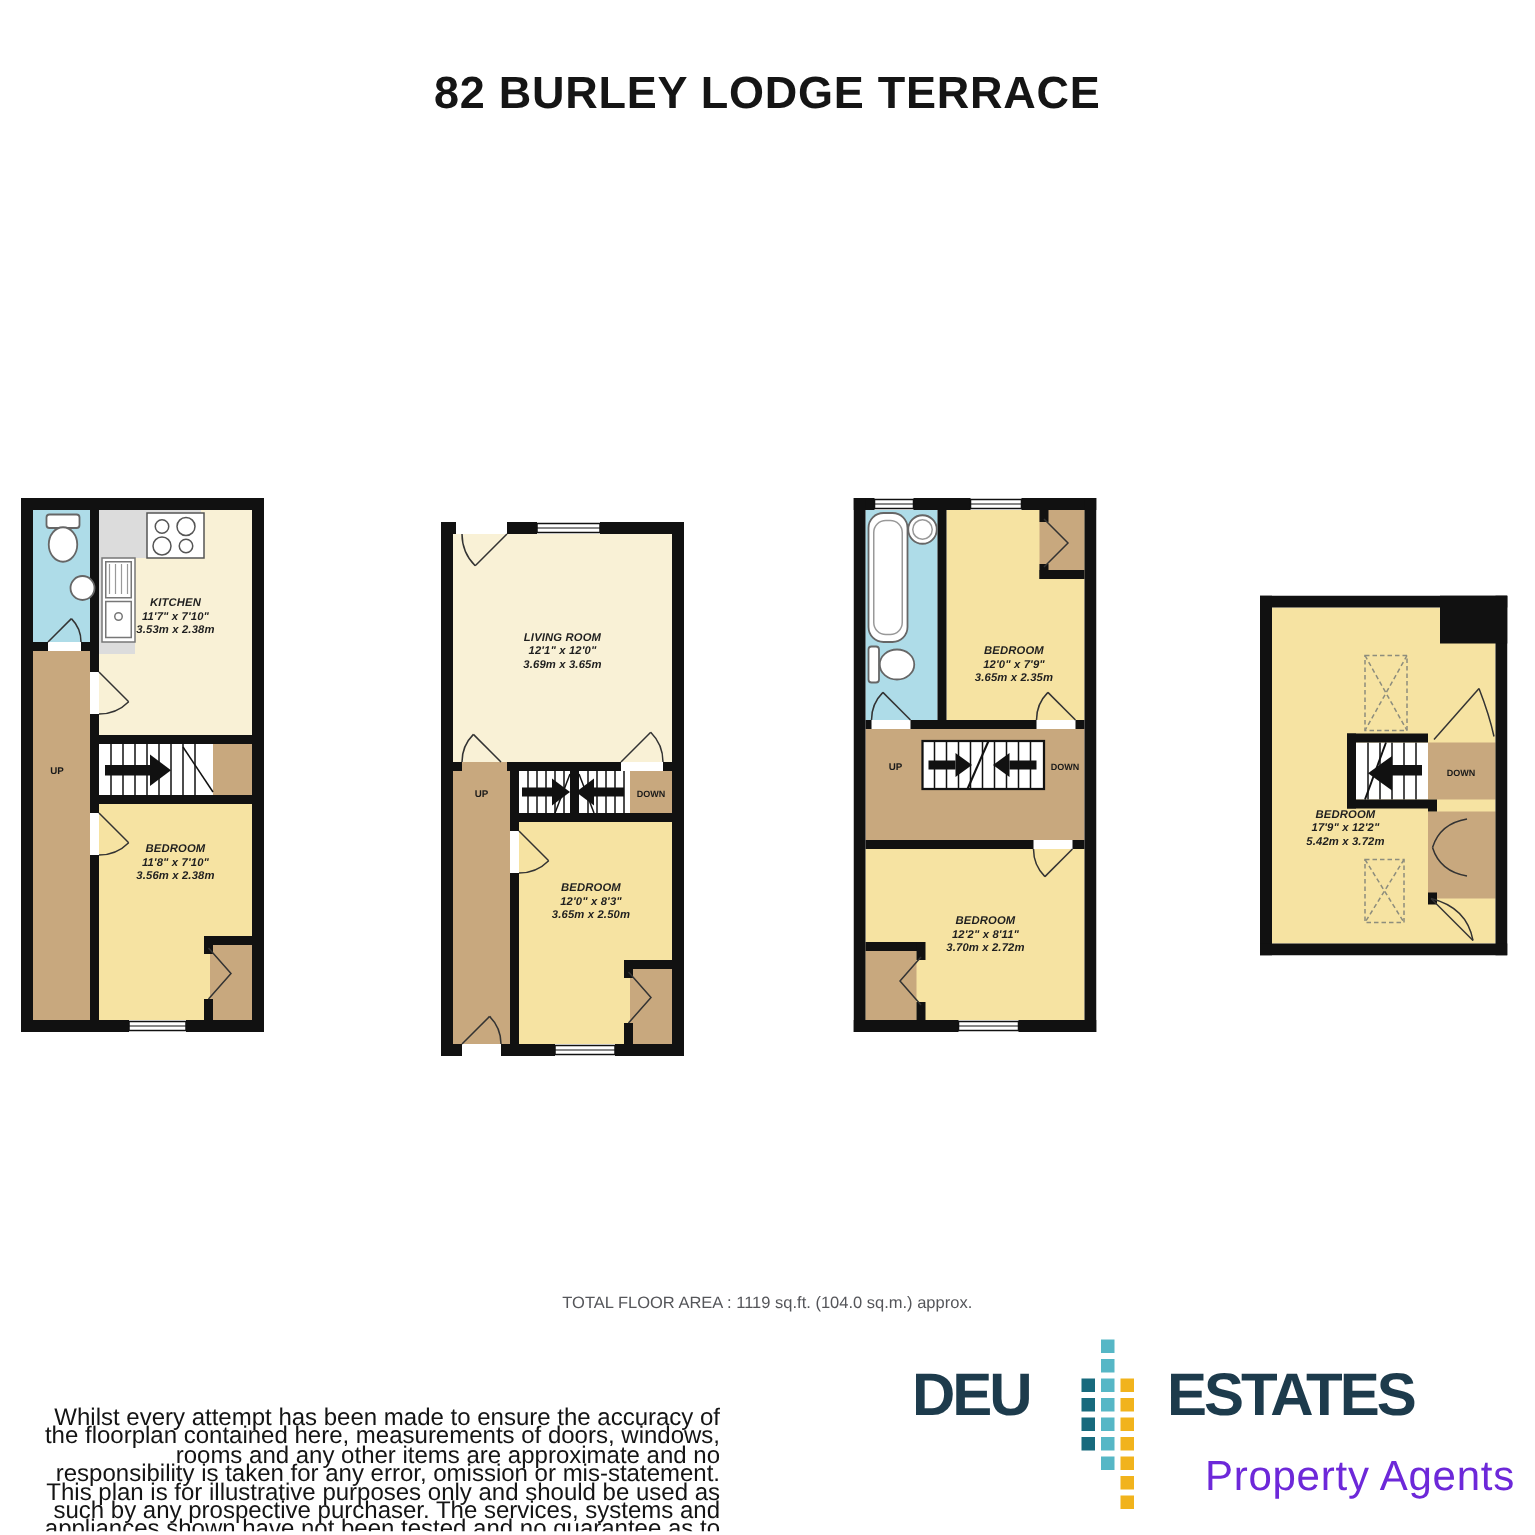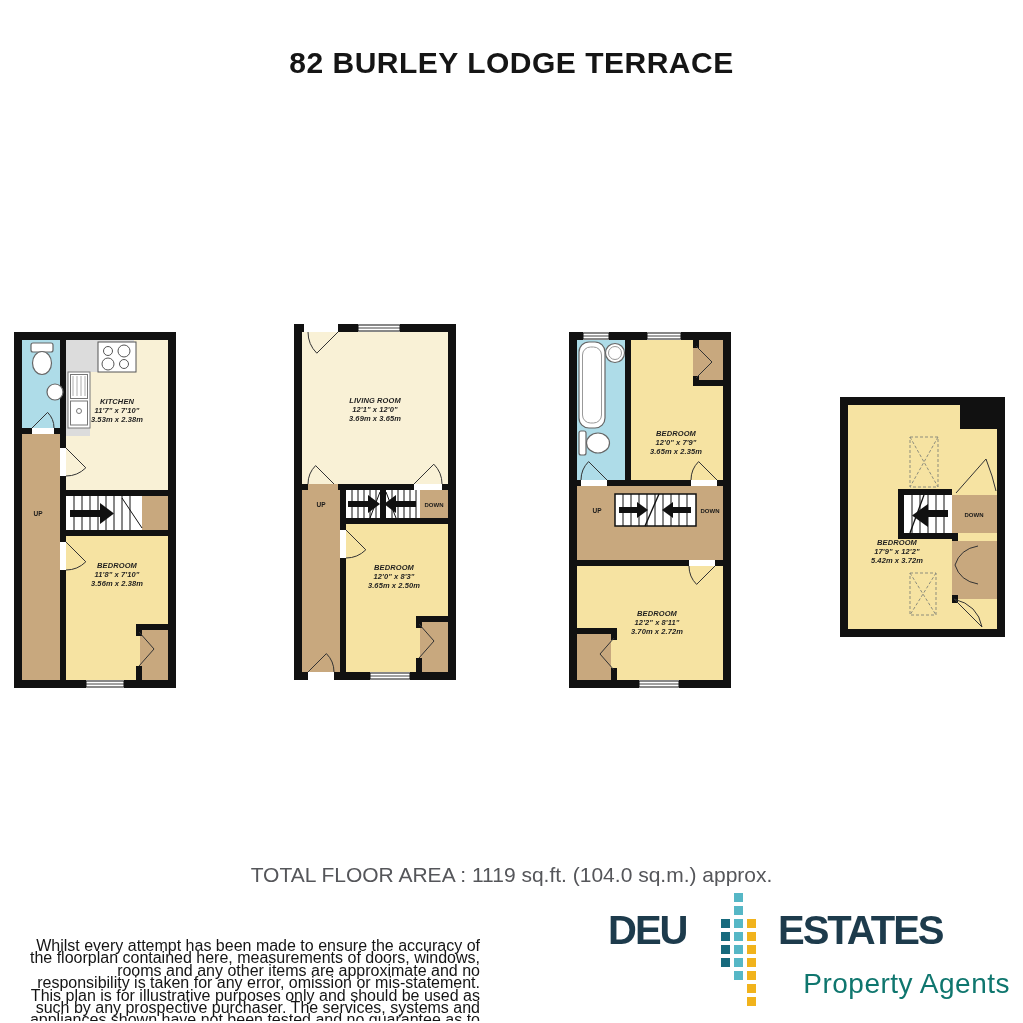--- a/index.html
+++ b/index.html
@@ -137,7 +137,7 @@
     </div>
   </div>
 
-  <div class="plan" style="left:294px;top:324px;width:162px;height:356px">
+  <div class="plan" style="left:294px;top:348px;width:162px;height:356px">
     <svg width="162" height="356" viewBox="0 0 162 356">
       <rect x="0" y="0" width="162" height="356" fill="#ffffff"></rect>
       <rect x="8" y="8" width="146" height="152" fill="#f9f1d6"></rect>

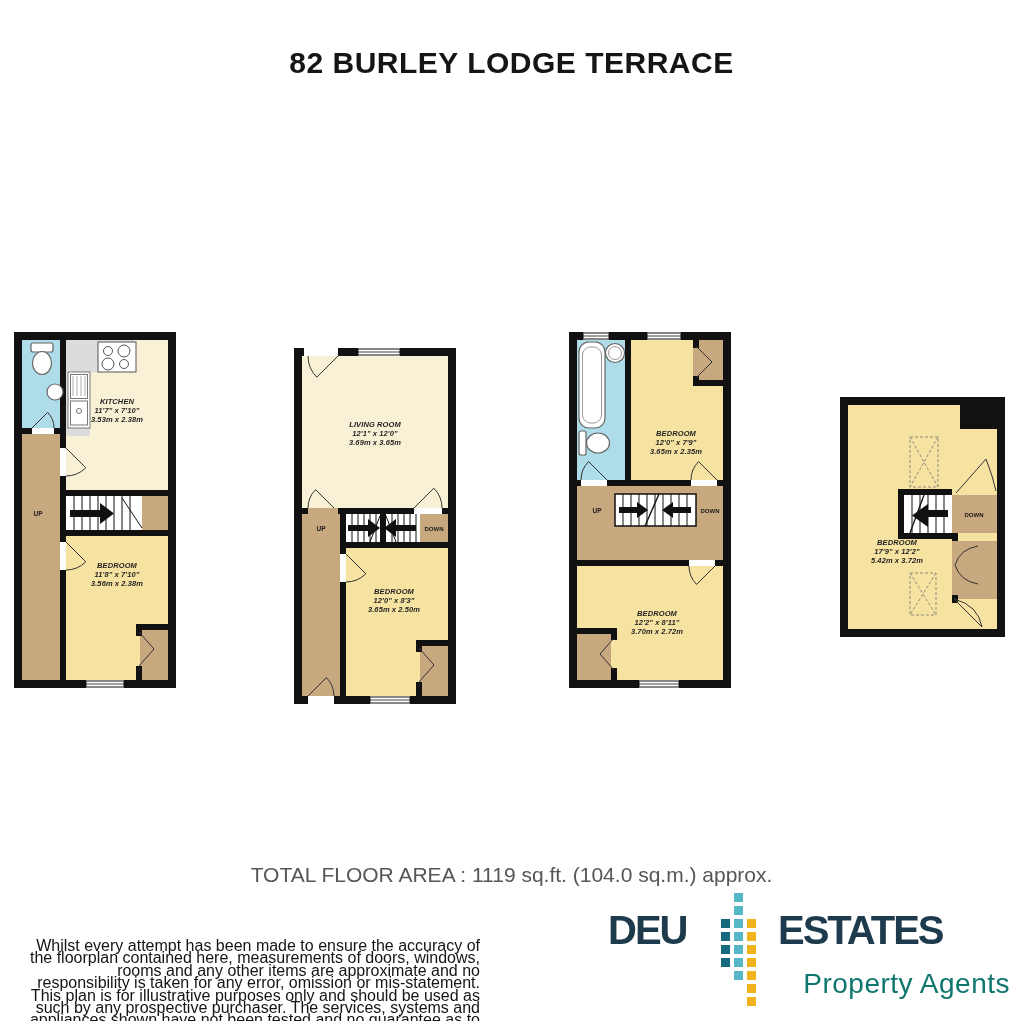--- a/index.html
+++ b/index.html
@@ -13,7 +13,7 @@
           font-size:7.5px;line-height:9px;letter-spacing:.1px;font-style:italic;}
   .room-label span{display:block;white-space:nowrap;}
   .total-area{position:absolute;top:863px;left:0;width:100%;text-align:center;
-          font-size:21px;color:#55565a;}
+          font-size:11px;color:#55565a;}
   .disclaimer{position:absolute;left:22px;top:940px;width:458px;text-align:right;
           font-size:16px;line-height:12.4px;color:#141414;}
   .logo{position:absolute;left:608px;top:890px;width:402px;height:124px;}

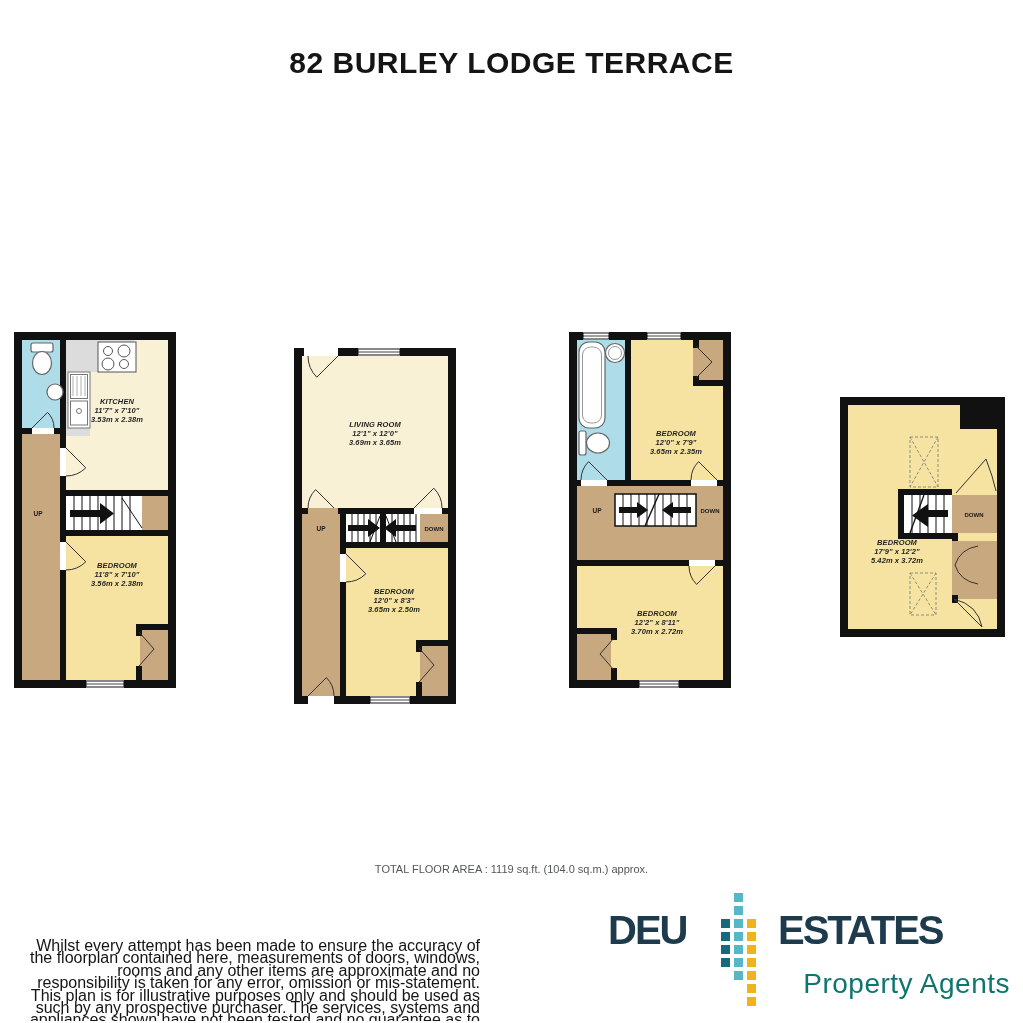--- a/index.html
+++ b/index.html
@@ -23,7 +23,7 @@
   .logo-estates{left:170px;}
   .logo-squares{position:absolute;left:113px;top:3px;width:36px;height:120px;}
   .logo-sq{position:absolute;width:9px;height:9px;}
-  .logo-tagline{position:absolute;right:0;top:80px;font-size:28px;color:#0f766e;
+  .logo-tagline{position:absolute;right:0;top:80px;font-size:28px;color:#6d28d9;
           letter-spacing:.5px;line-height:1;}
 </style>
 </head>

